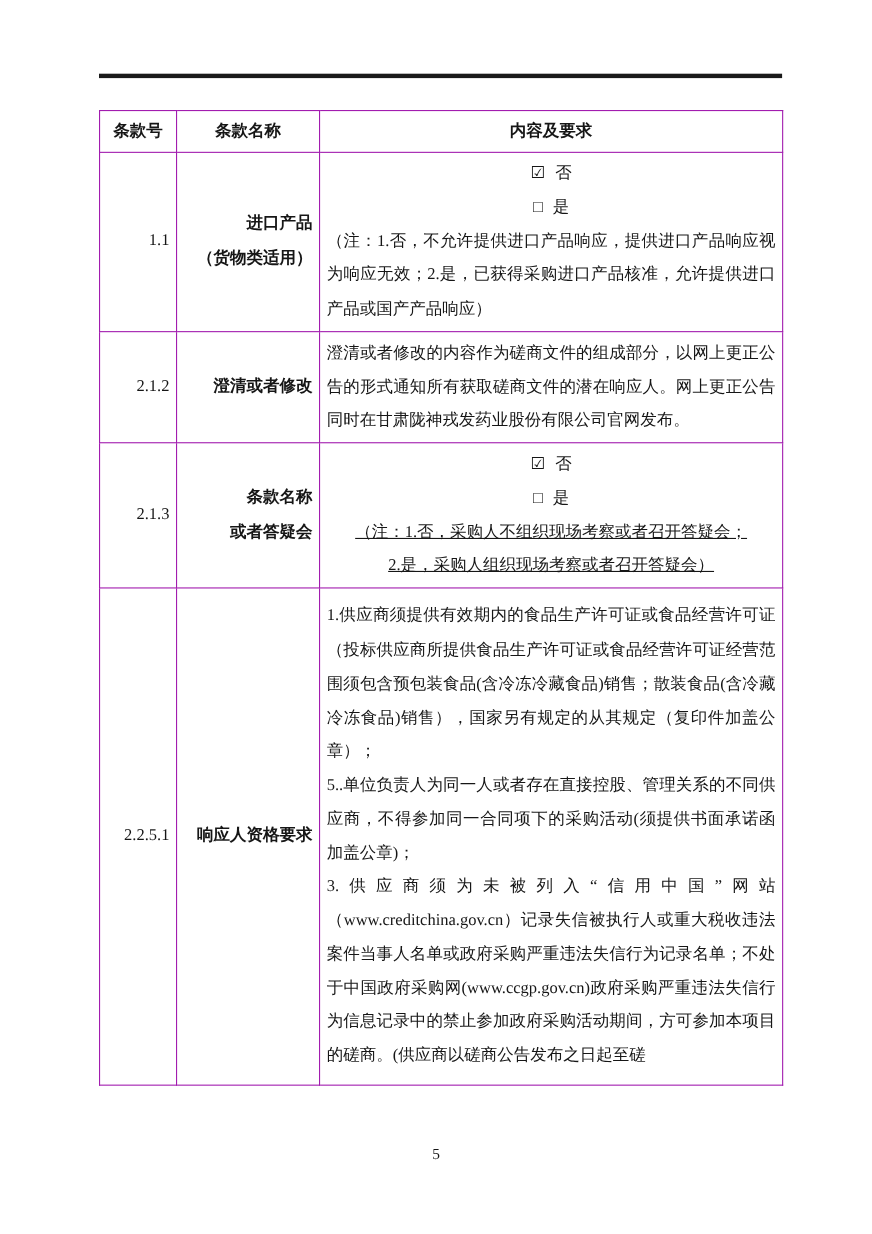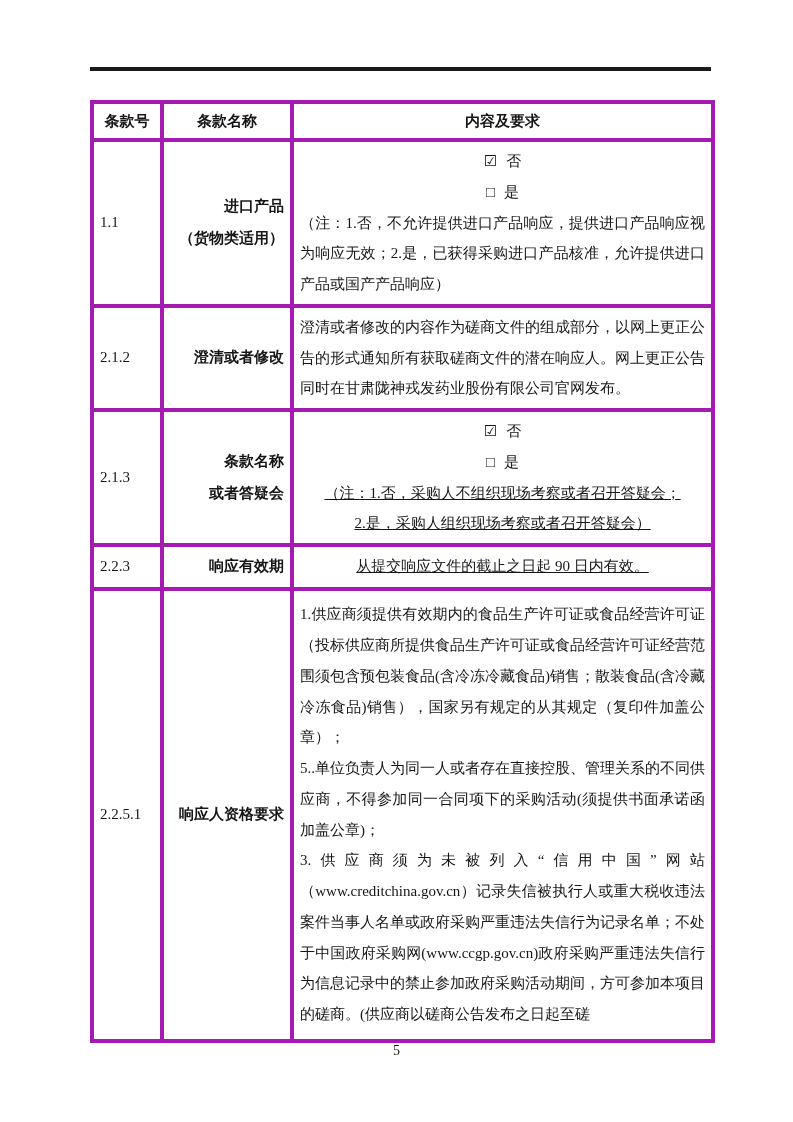--- a/index.html
+++ b/index.html
@@ -35,7 +35,7 @@
   col.c2 { width: 130px; }
   col.c3 { width: 421px; }
   .doc-table th, .doc-table td {
-    border: 4px solid #a21caf;
+    border: 1px solid #a21caf;
     font-size: 15px;
     padding: 4px 6px;
     vertical-align: middle;

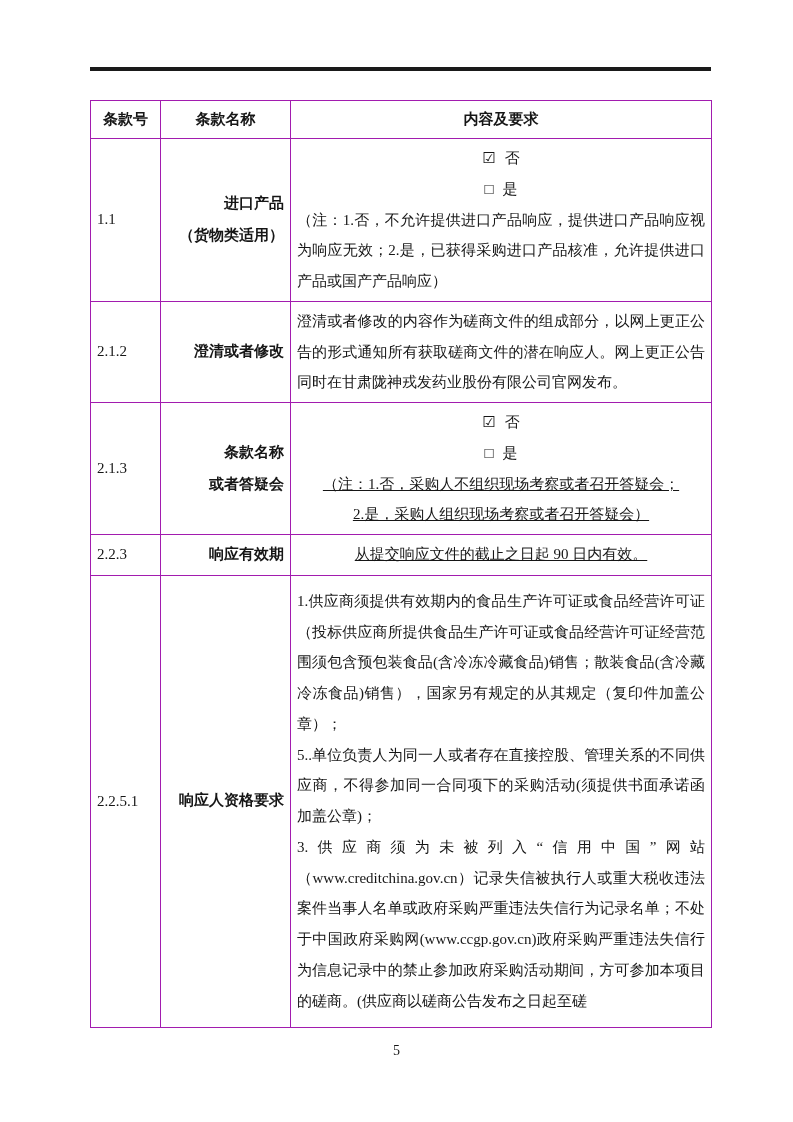--- a/index.html
+++ b/index.html
@@ -53,7 +53,7 @@
   tr.r4 { height: 38px; }
   tr.r5 { height: 452px; }
   .cell-no {
-    text-align: left;
+    text-align: right;
     font-size: 15px;
     font-family: Liberation Serif, serif;
   }

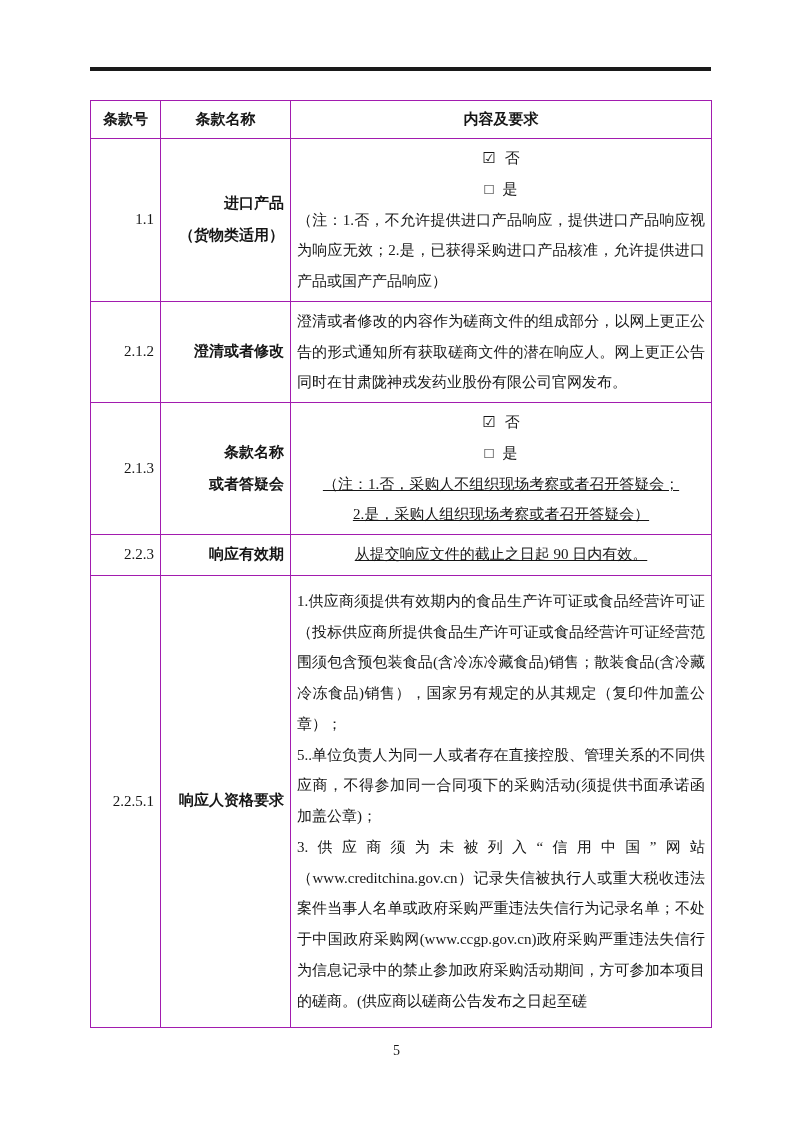--- a/index.html
+++ b/index.html
@@ -148,13 +148,6 @@
         </td>
       </tr>
 
-      <tr class="r3">
-        <td class="cell-no">2.2.3</td>
-        <td class="cell-name">
-          <div>响应有效期</div>
-        </td>
-        <td class="cell-content center-text">从提交响应文件的截止之日起 90 日内有效。</td>
-      </tr>
 
 
       <tr class="r5">

